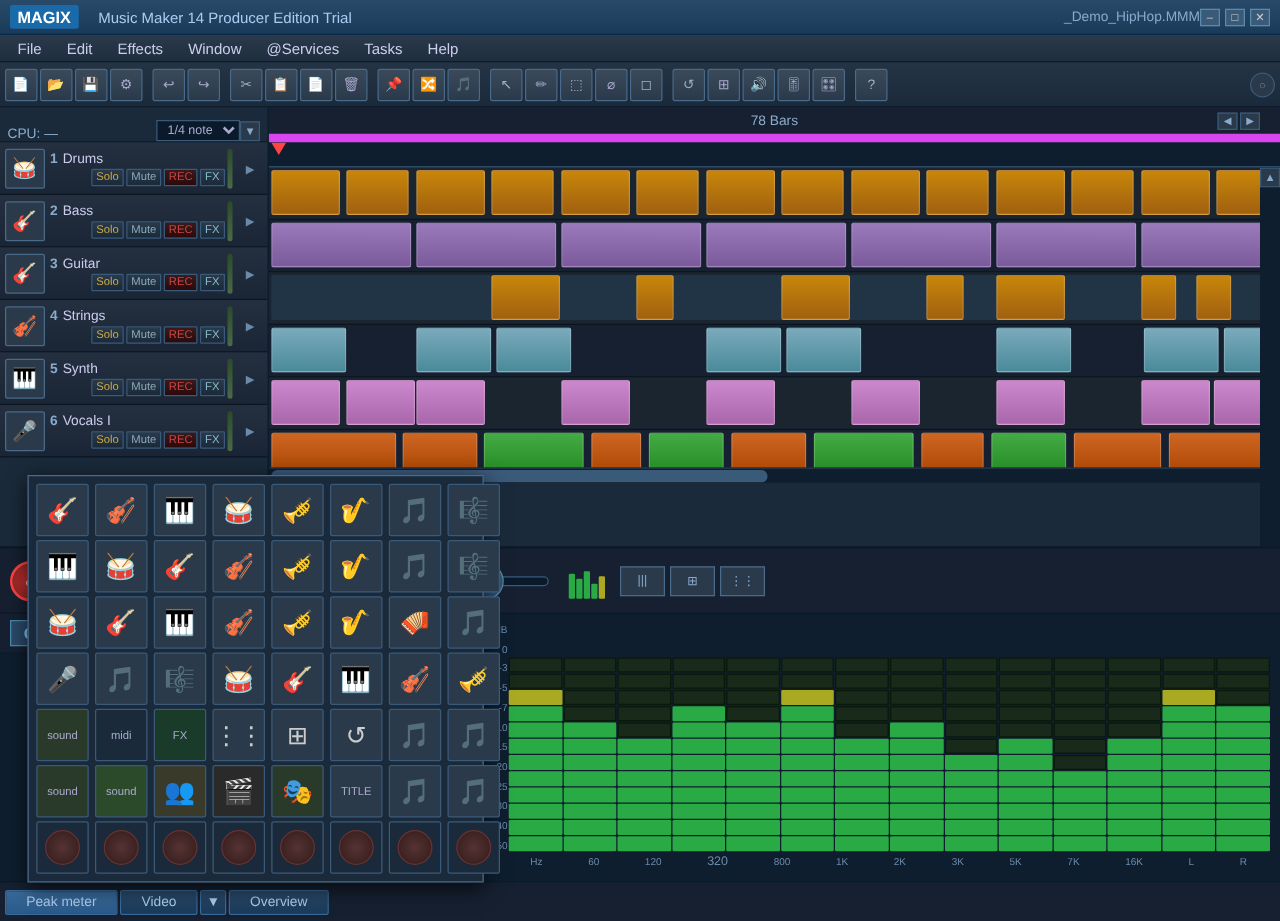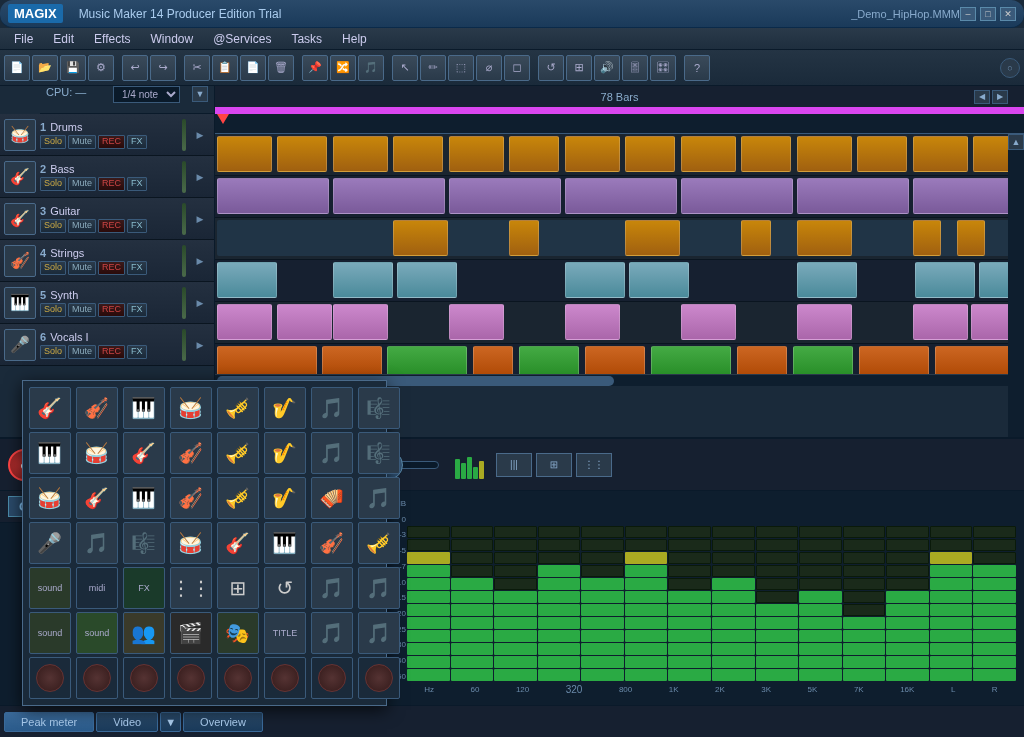--- a/index.html
+++ b/index.html
@@ -6,7 +6,7 @@
     body { width: 1024px; height: 737px; overflow: hidden; font-family: Arial, sans-serif; font-size: 11px; background: #1a2a3a; color: #ccc; }
 
     
-    #titlebar { height: 28px; background: linear-gradient(to bottom, #2a4a6a, #1a3a5a); display: flex; align-items: center; padding: 0 8px; border-bottom: 1px solid #0a2a4a; border-radius: 13px; }
+    #titlebar { height: 28px; background: linear-gradient(to bottom, #2a4a6a, #1a3a5a); display: flex; align-items: center; padding: 0 8px; border-bottom: 1px solid #0a2a4a; }
     #titlebar .logo { color: #fff; font-weight: bold; font-size: 13px; margin-right: 16px; background: #1a6aaa; padding: 2px 6px; border-radius: 2px; }
     #titlebar .title { color: #aaccee; font-size: 12px; flex: 1; }
     #titlebar .filename { color: #88aacc; font-size: 11px; margin-left: 8px; }

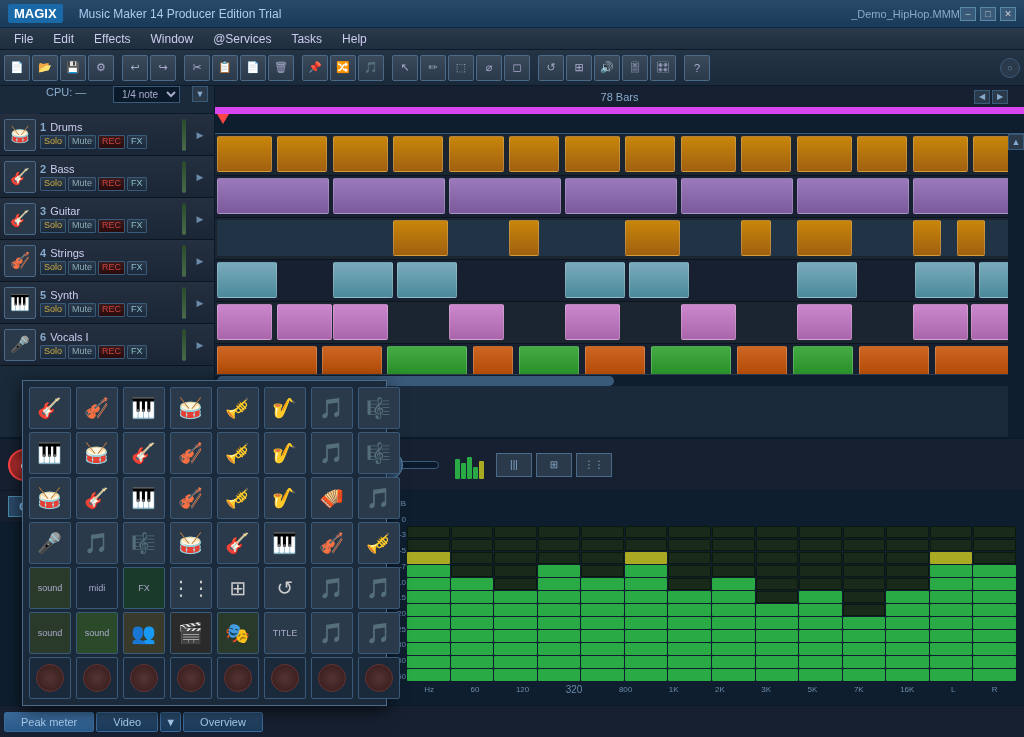--- a/index.html
+++ b/index.html
@@ -29,7 +29,7 @@
     #tracks-panel { width: 215px; background: #1a2a3a; border-right: 1px solid #0a1a2a; overflow: hidden; flex-shrink: 0; }
 
     
-    #tracks-top { height: 28px; background: #1a2a3a; display: flex; align-items: flex-start; padding: 0 6px; border-bottom: 1px solid #0a1a2a; gap: 12px; margin-left: 40px; }
+    #tracks-top { height: 28px; background: #1a2a3a; display: flex; align-items: flex-end; padding: 0 6px; border-bottom: 1px solid #0a1a2a; gap: 0; }
     #tracks-top .note-sel { background: #0a1a2a; border: 1px solid #3a5a7a; color: #aac; font-size: 10px; padding: 1px 4px; cursor: pointer; }
 
     

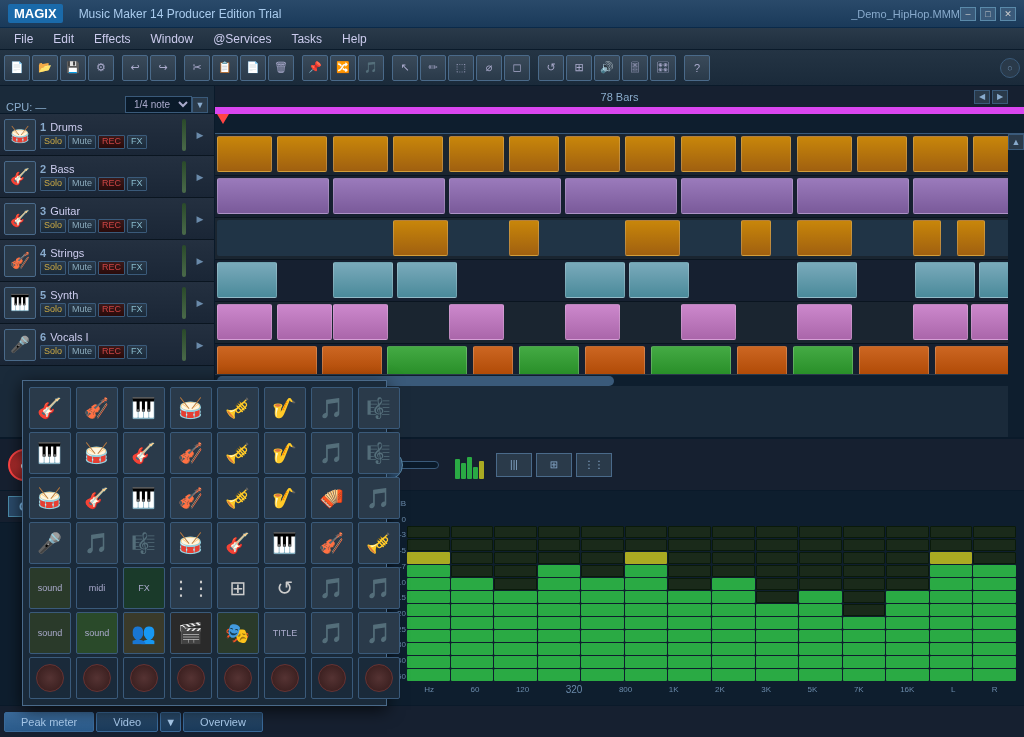--- a/index.html
+++ b/index.html
@@ -41,7 +41,7 @@
     .track-name { color: #cce; font-size: 11px; }
     .track-btns { display: flex; gap: 2px; }
     .tbtn { height: 14px; background: linear-gradient(to bottom, #2a3a4a, #1a2a3a); border: 1px solid #3a5a7a; color: #8ac; font-size: 9px; padding: 0 3px; cursor: pointer; border-radius: 1px; }
-    .tbtn.solo { color: #ccaa44; }
+    .tbtn.solo { color: #ccaa44; margin-left: 33px; }
     .tbtn.mute { color: #8aaabb; }
     .tbtn.rec { color: #cc4444; background: linear-gradient(to bottom, #3a1a1a, #2a0a0a); }
     .tbtn.fx { color: #88bbcc; }

